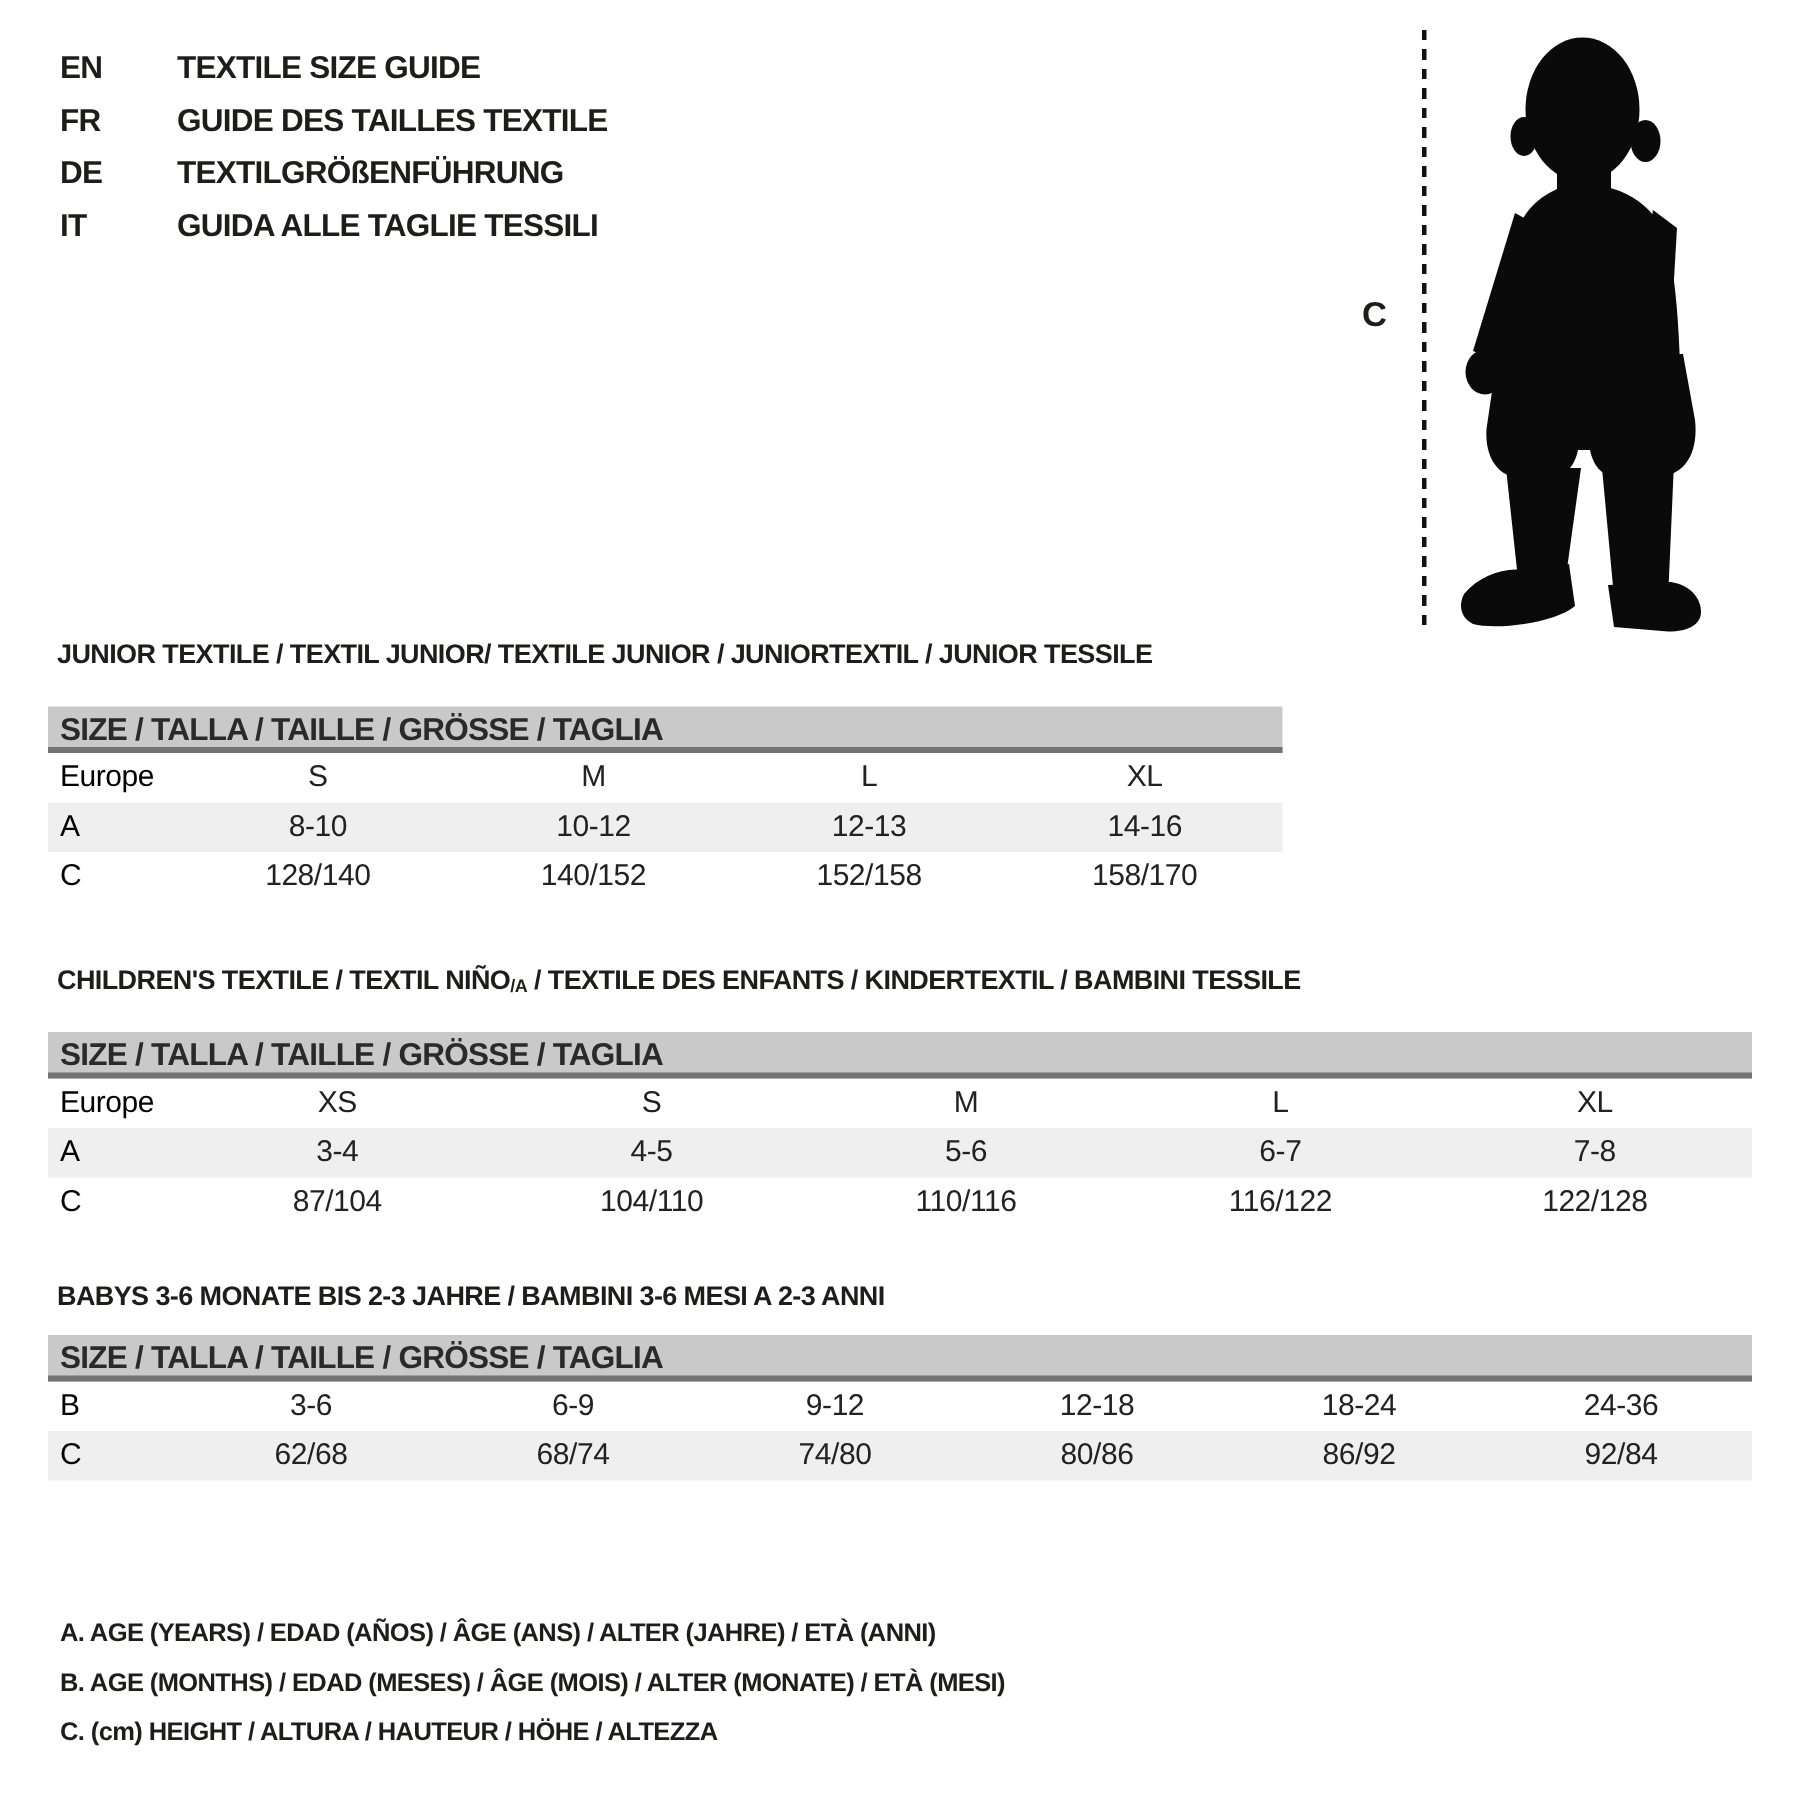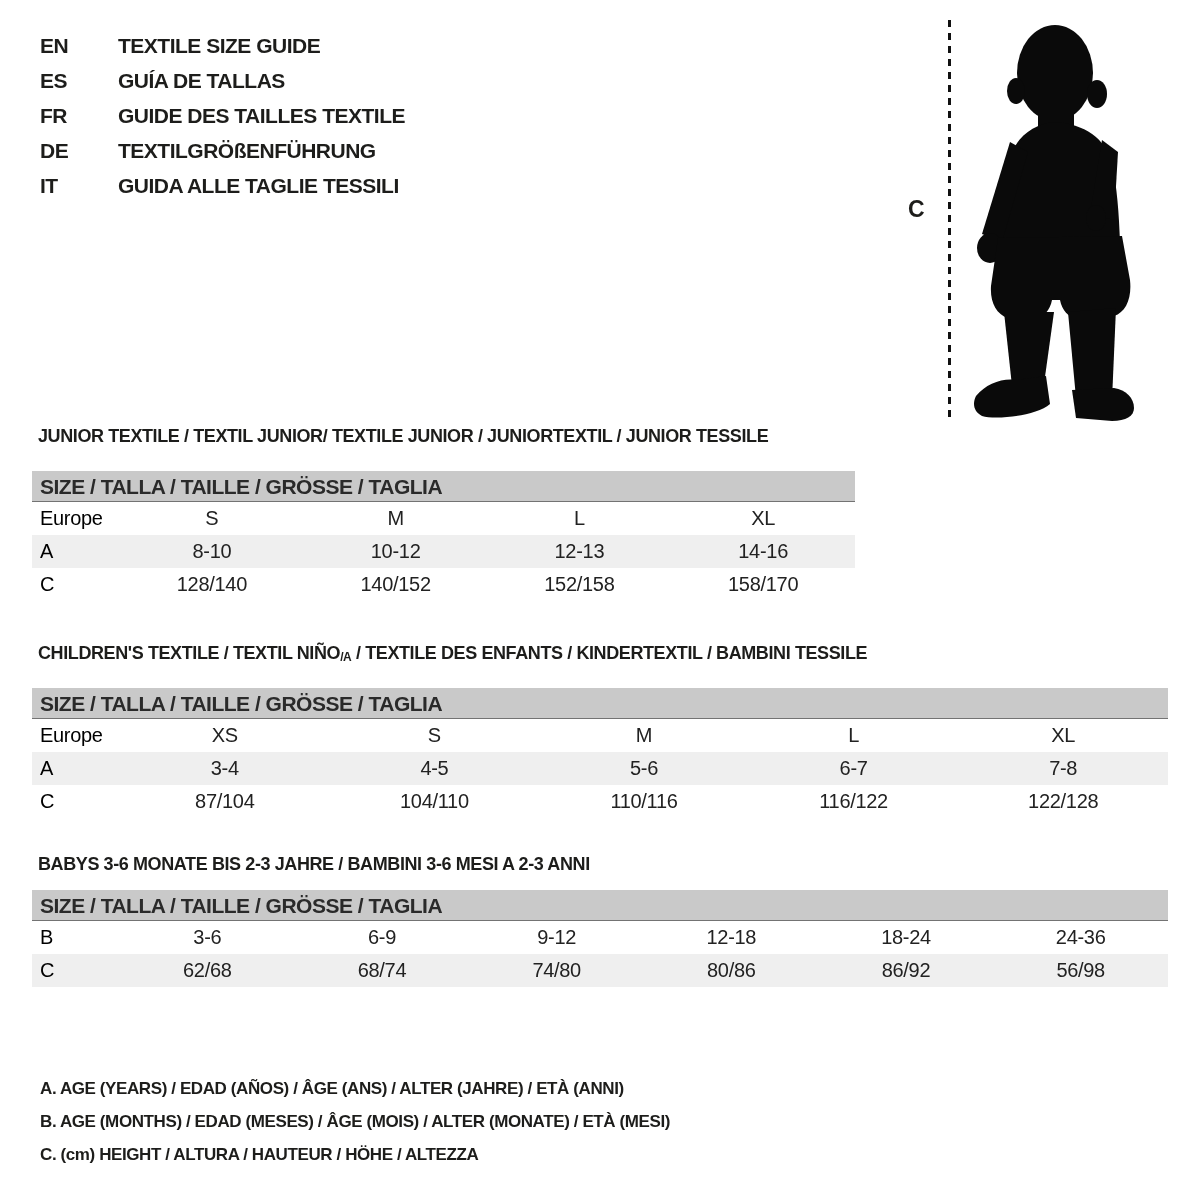--- a/index.html
+++ b/index.html
@@ -81,10 +81,6 @@
     <div class="lang-row">
       <span class="lang-code">EN</span>
       <span class="lang-label">TEXTILE SIZE GUIDE</span>
-    </div>
-    <div class="lang-row">
-      <span class="lang-code">ES</span>
-      <span class="lang-label">GUÍA DE TALLAS</span>
     </div>
     <div class="lang-row">
       <span class="lang-code">FR</span>

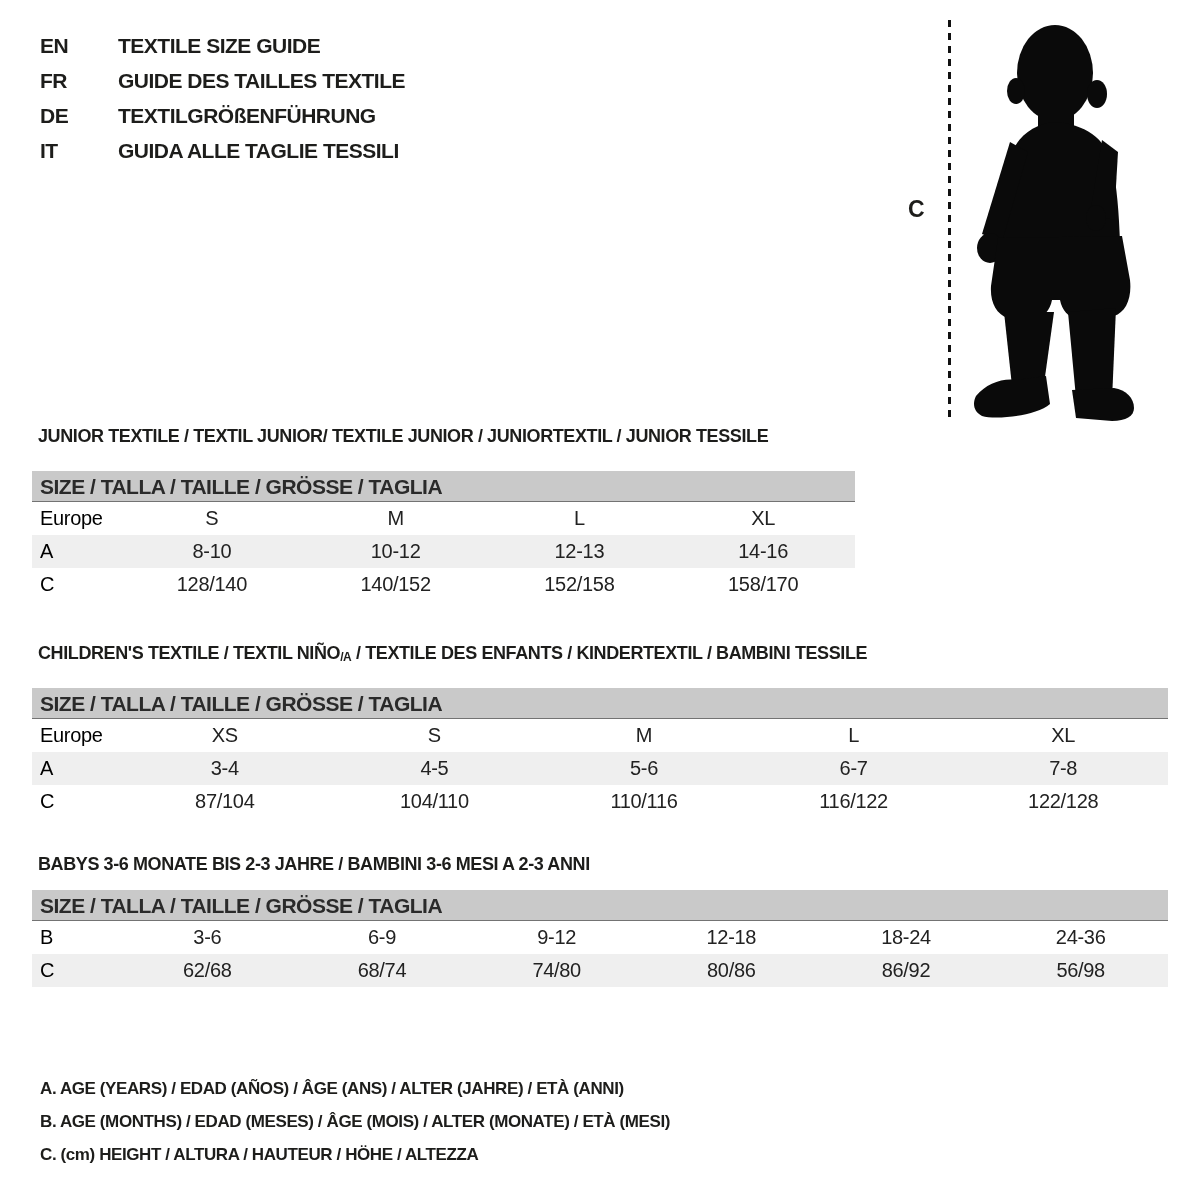--- a/index.html
+++ b/index.html
@@ -49,7 +49,7 @@
 
   .size-bar {
     height:31px; line-height:31px;
-    background:#c9c9c9; border-bottom:1px solid #737373;
+    background:#c9c9c9; border-bottom:4px solid #737373;
     font-weight:bold; font-size:21px; letter-spacing:-0.5px;
     padding-left:8px; color:#2a2a2a; white-space:nowrap;
   }

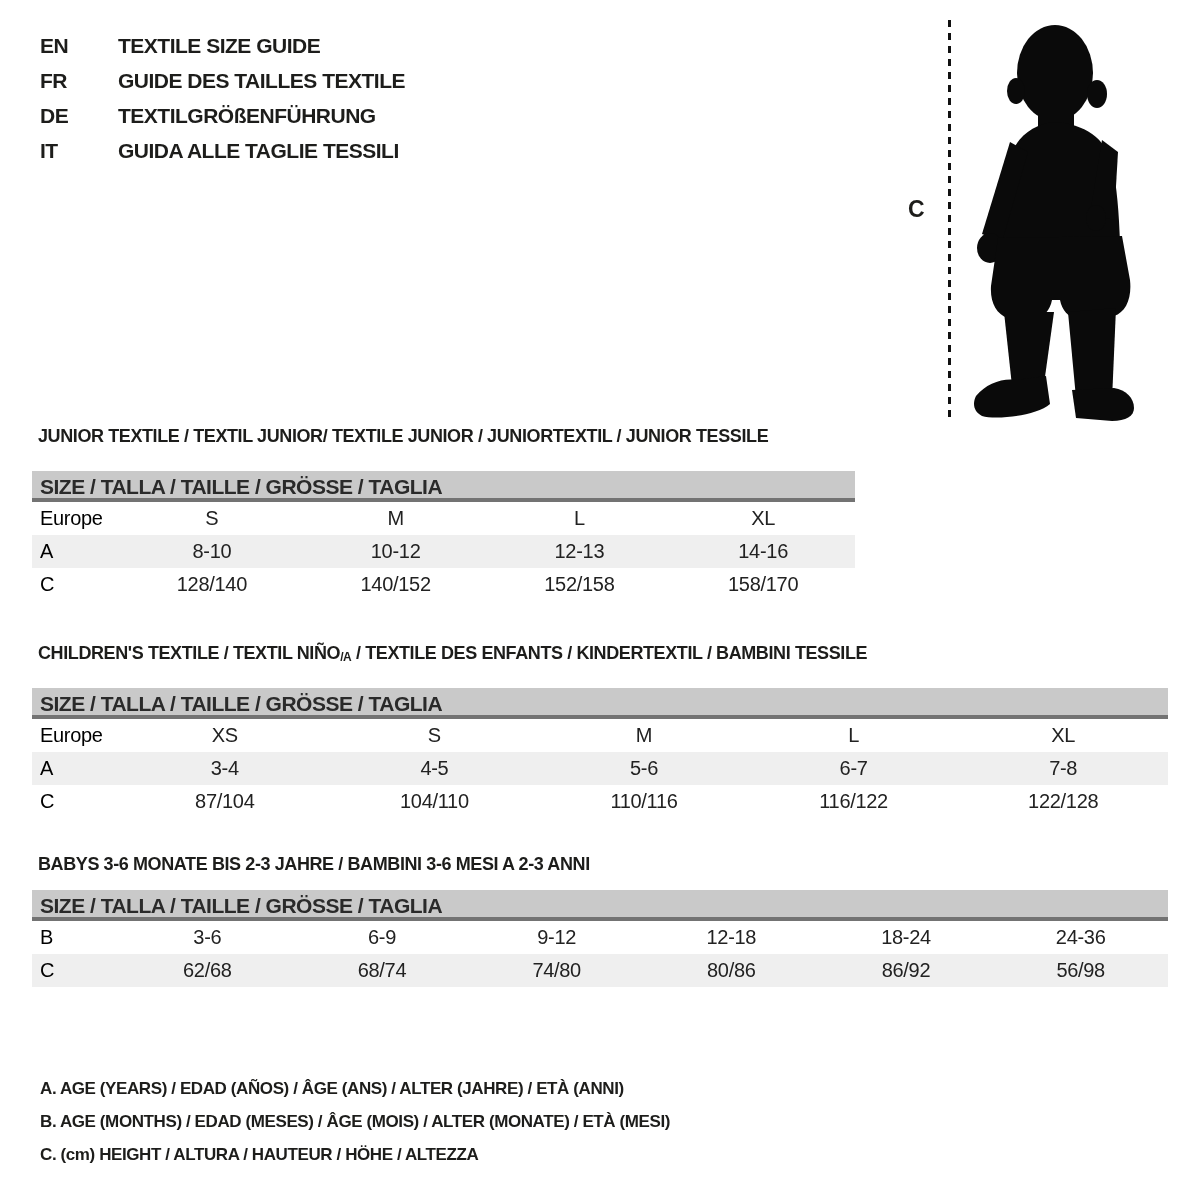--- a/index.html
+++ b/index.html
@@ -202,7 +202,7 @@
         <span class="tcell">74/80</span>
         <span class="tcell">80/86</span>
         <span class="tcell">86/92</span>
-        <span class="tcell">56/98</span>
+        <span class="tcell">92/84</span>
       </div>
     </div>
   </div>

